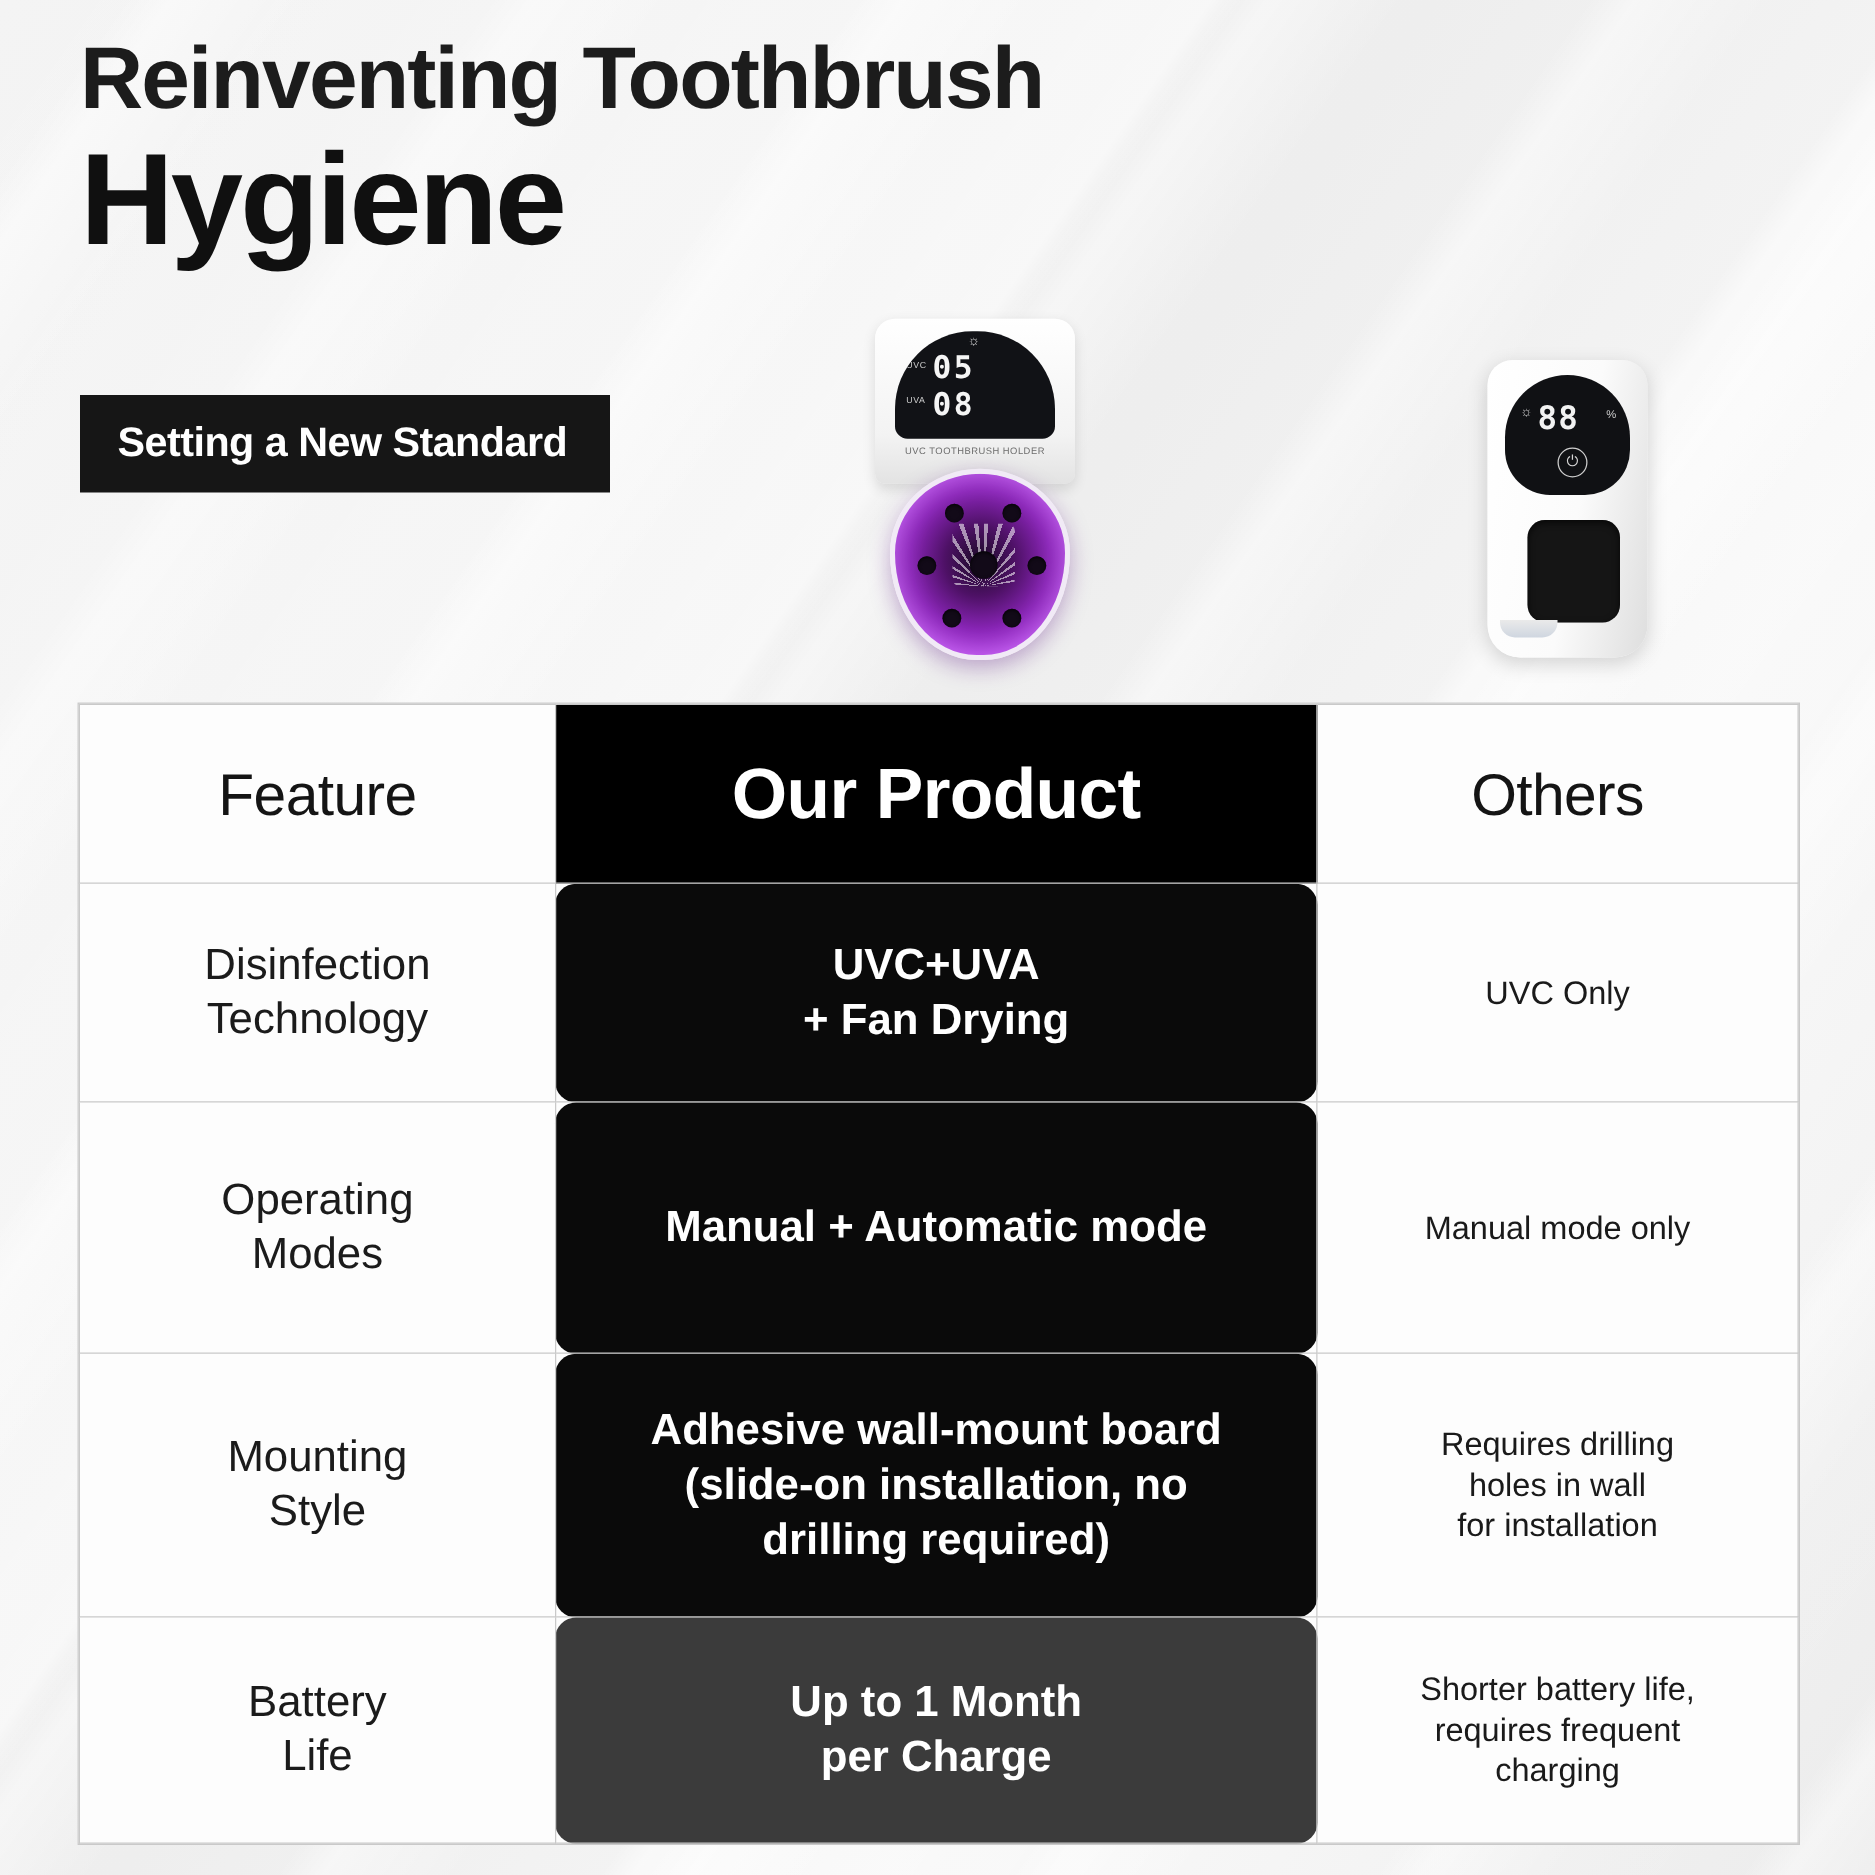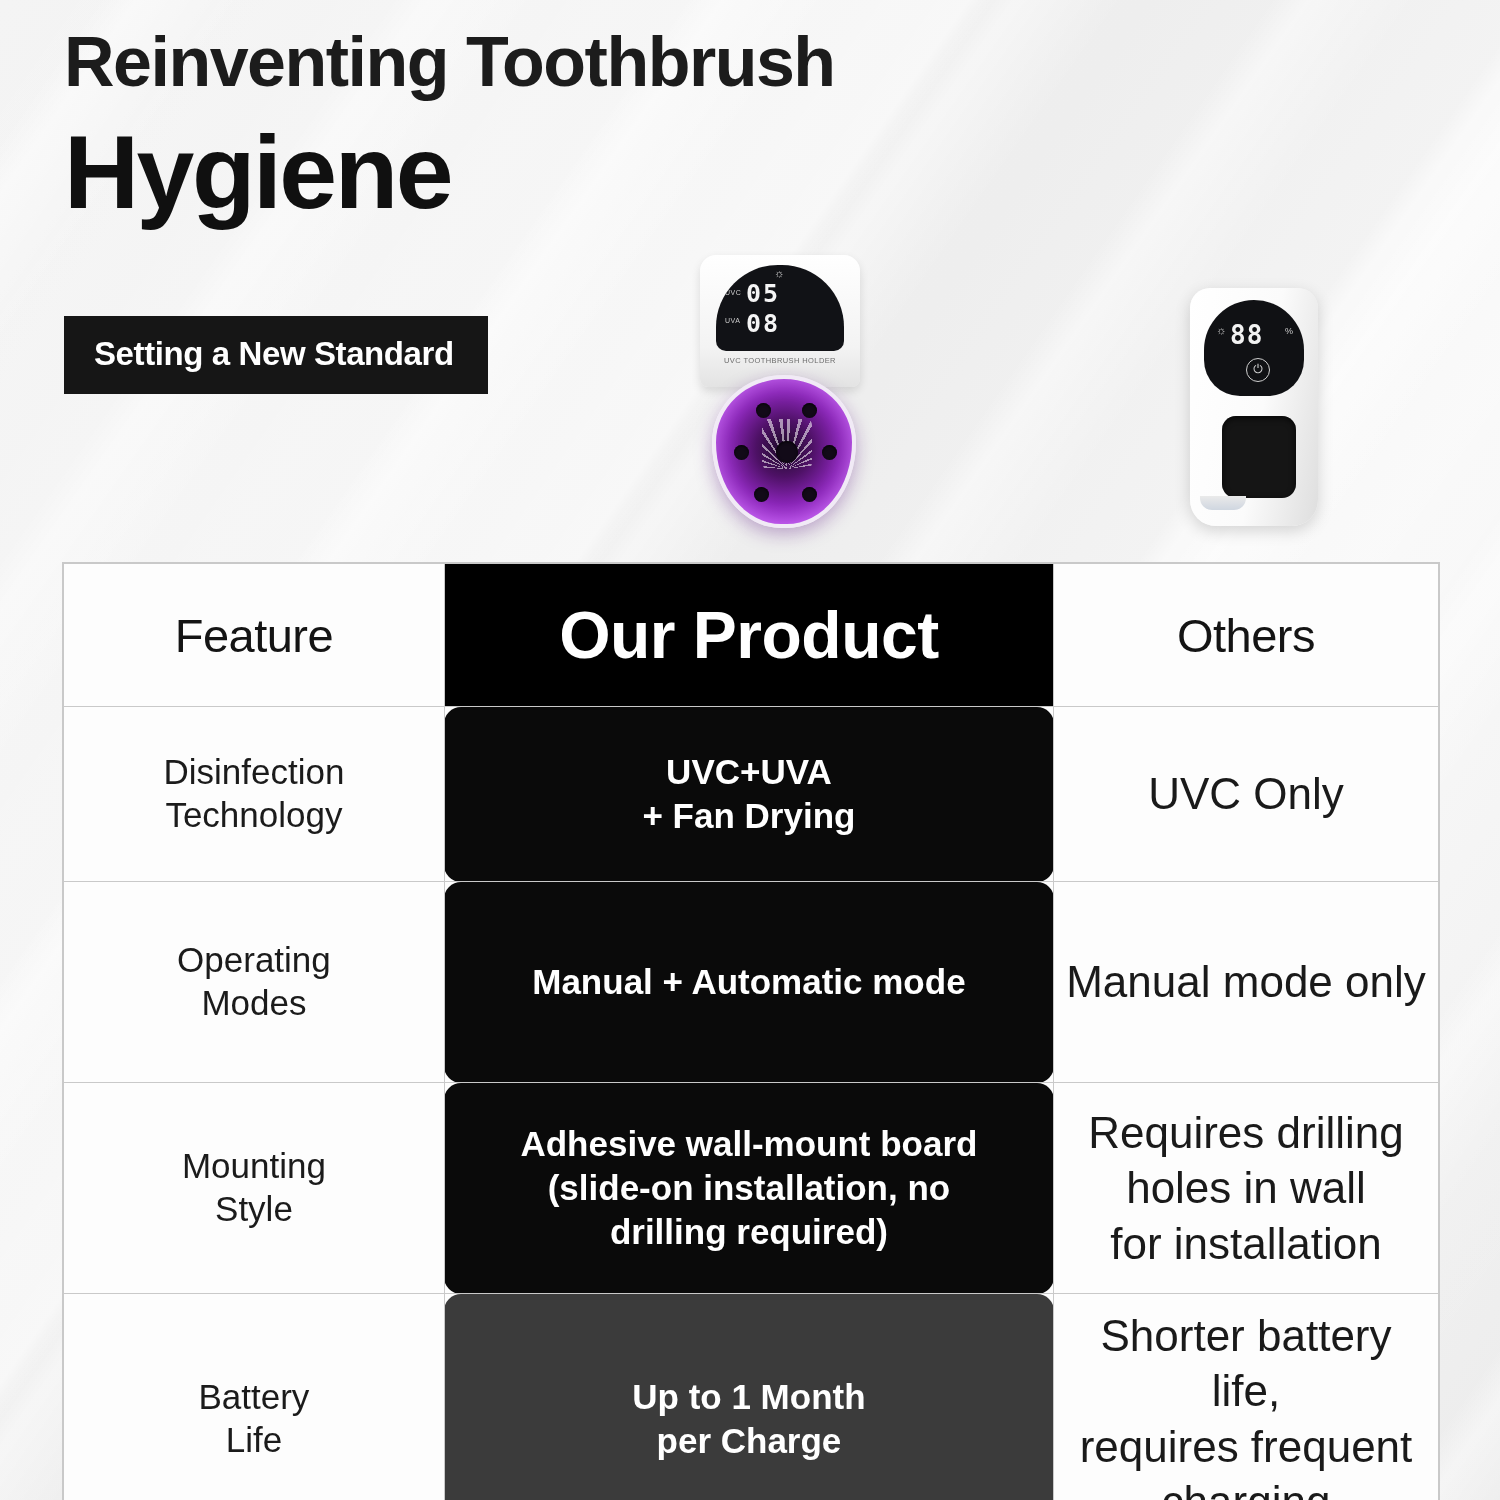--- a/index.html
+++ b/index.html
@@ -55,7 +55,7 @@
     letter-spacing: -2.5px;
     color: #101010;
     line-height: 1.0;
-    margin-top: 20px;
+    margin-top: 8px;
     white-space: nowrap;
   }
   .badge {

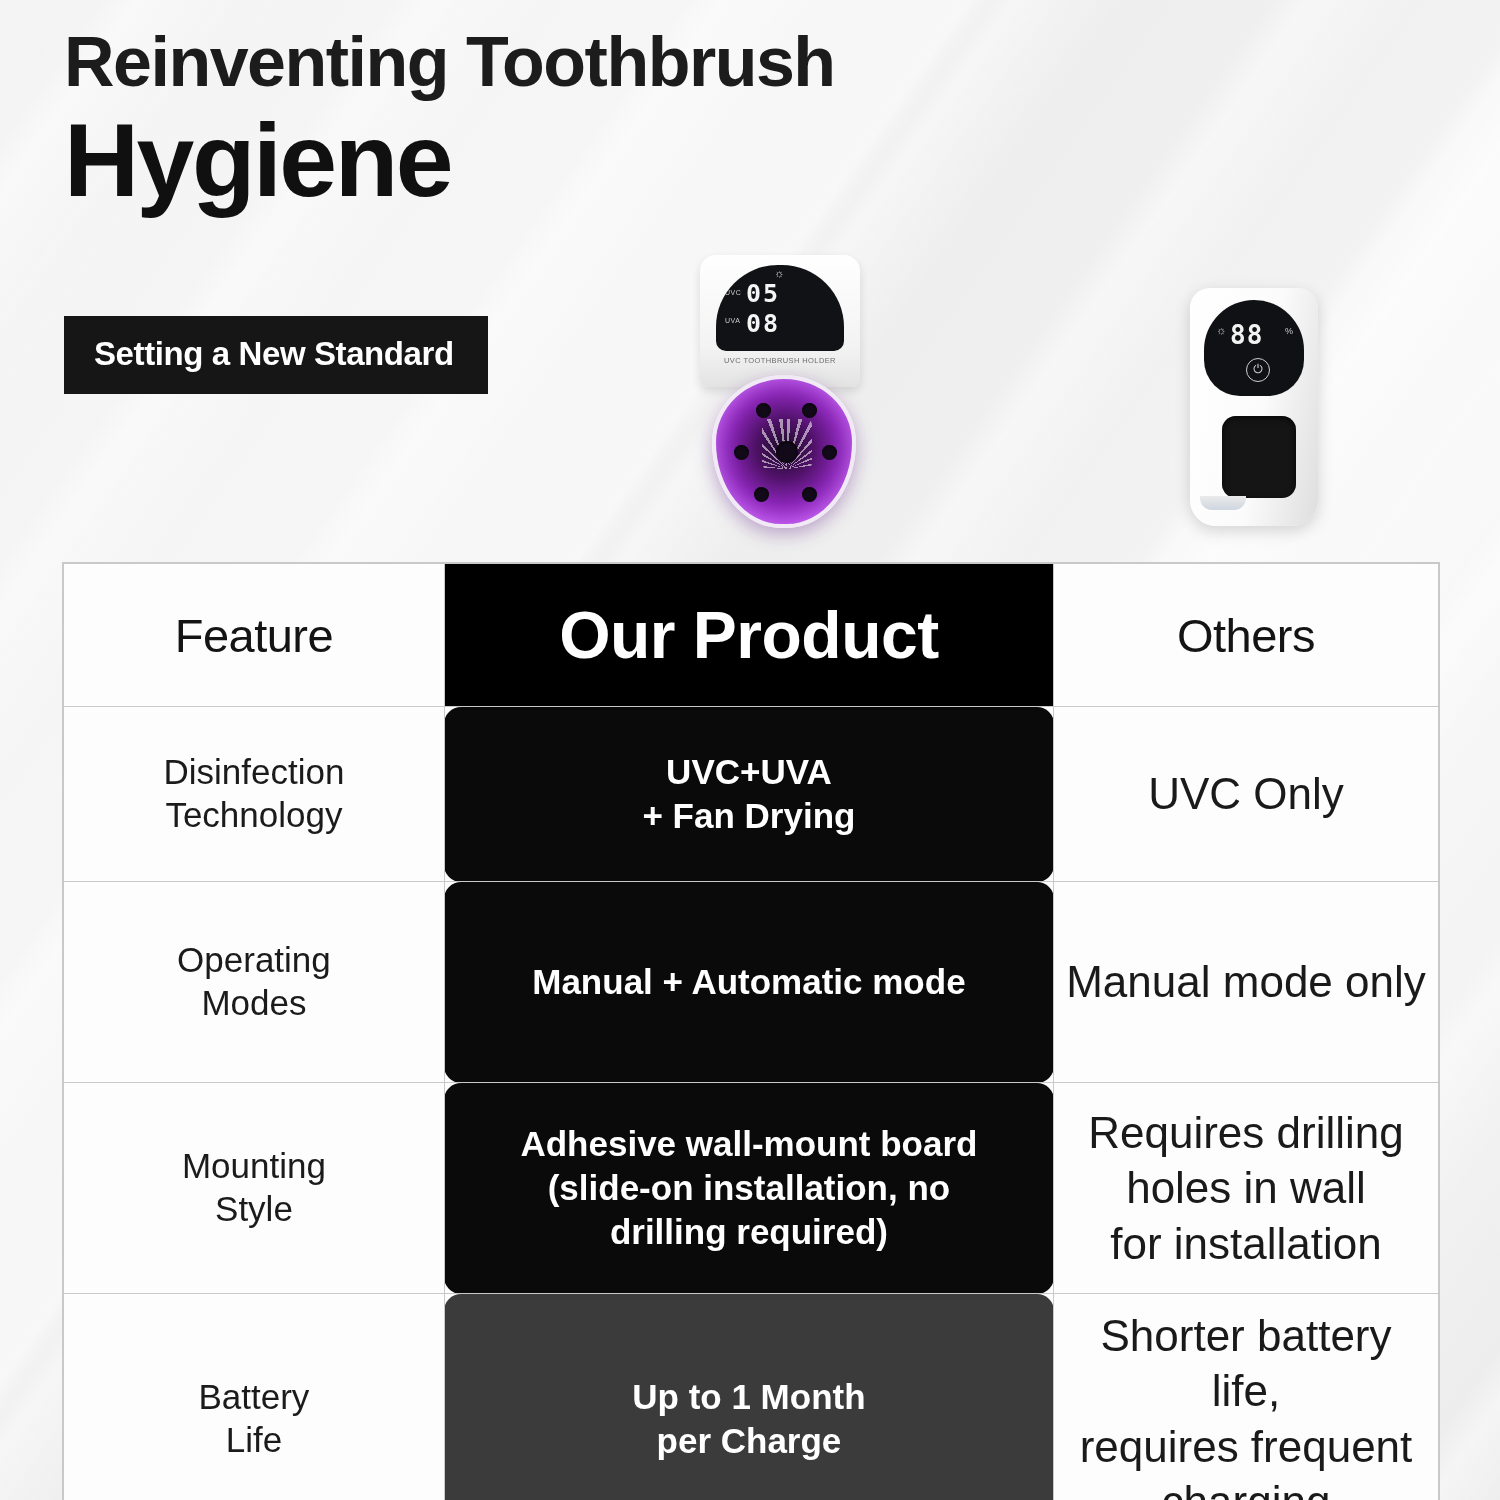--- a/index.html
+++ b/index.html
@@ -296,7 +296,7 @@
     background: #000000;
     color: #ffffff;
     font-weight: bold;
-    font-size: 66px;
+    font-size: 57px;
   }
   tbody td {
     font-size: 34px;

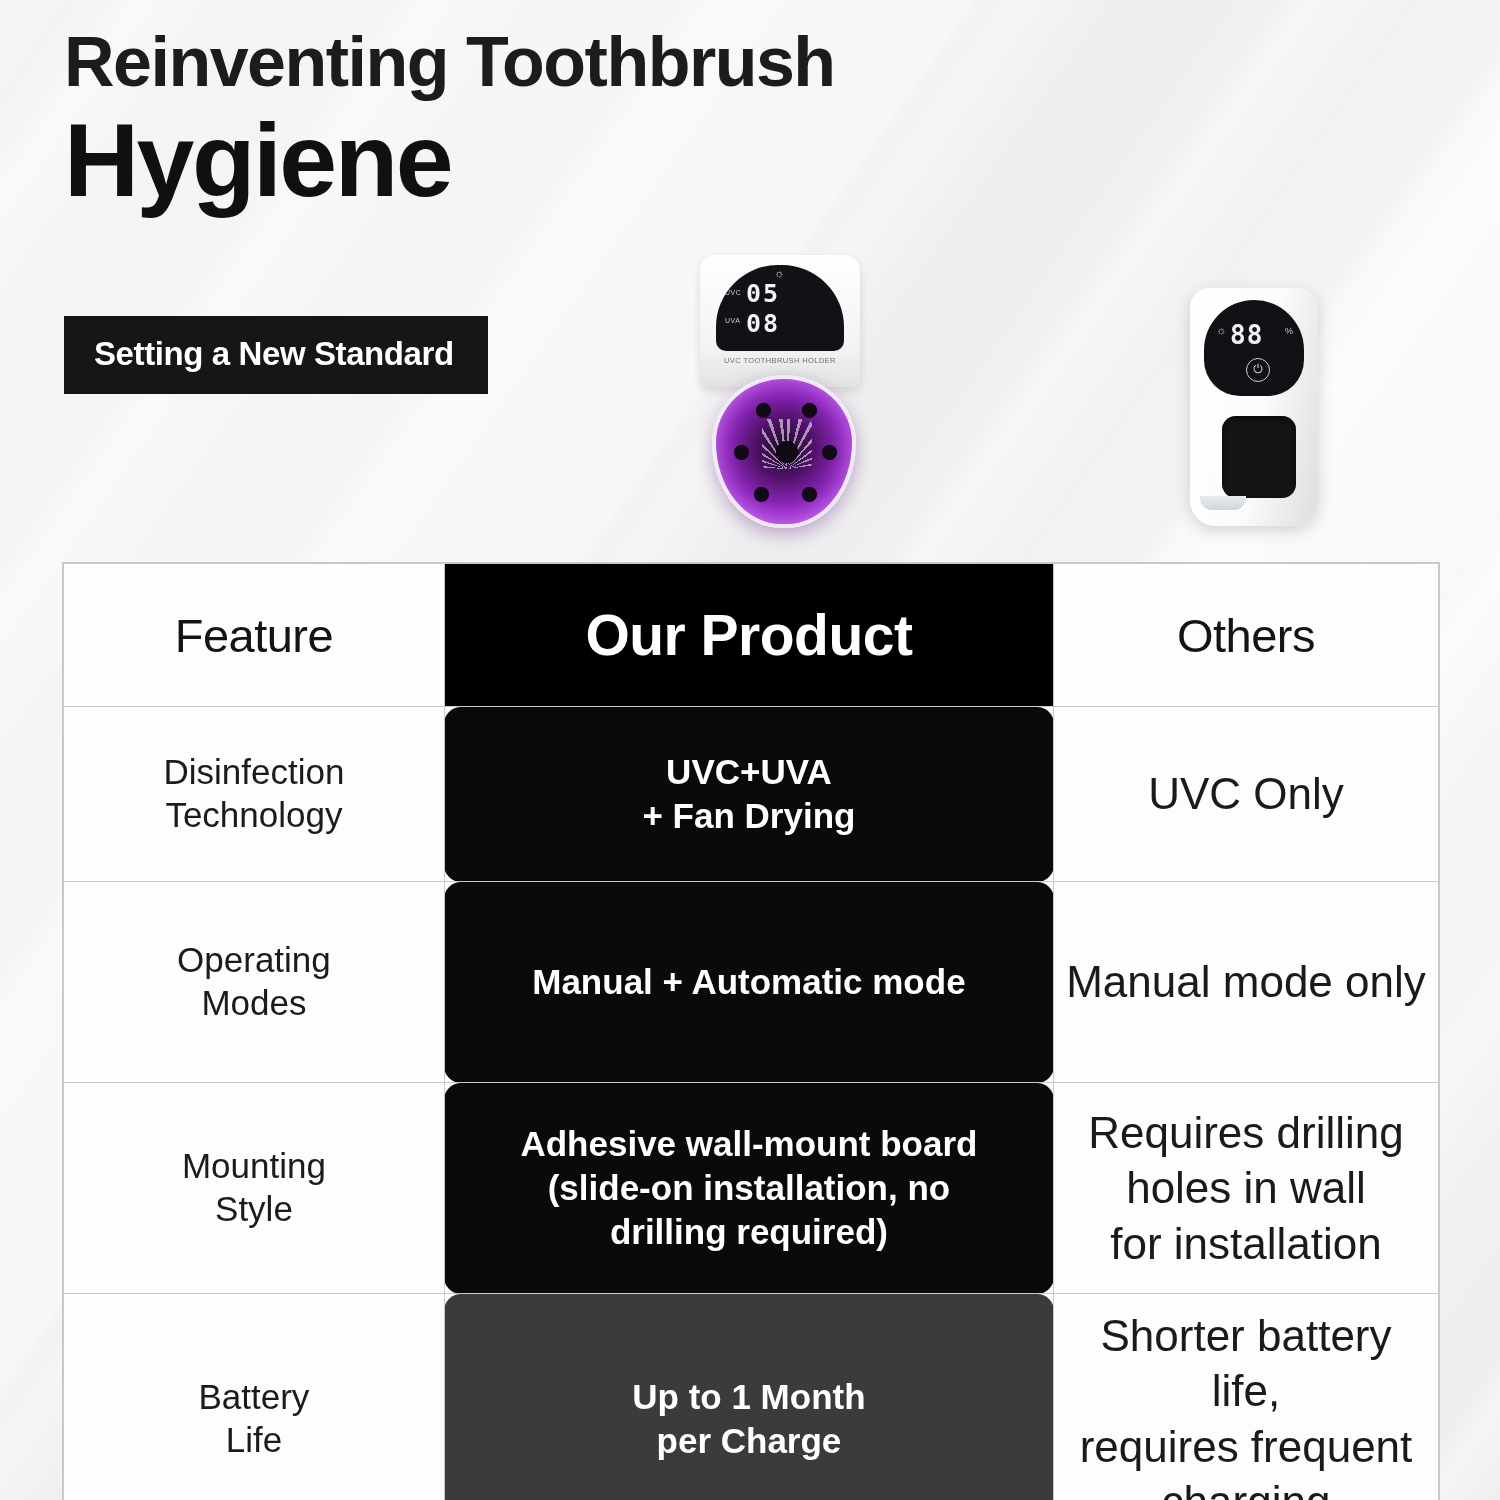--- a/index.html
+++ b/index.html
@@ -318,7 +318,7 @@
   tbody tr.r-batt-cap td.ours { background: #303030; }
   tbody tr.r-batt-life td.ours { background: #3b3b3b; }
   tbody td.others {
-    font-size: 44px;
+    font-size: 26px;
     color: #1a1a1a;
     line-height: 1.26;
   }

